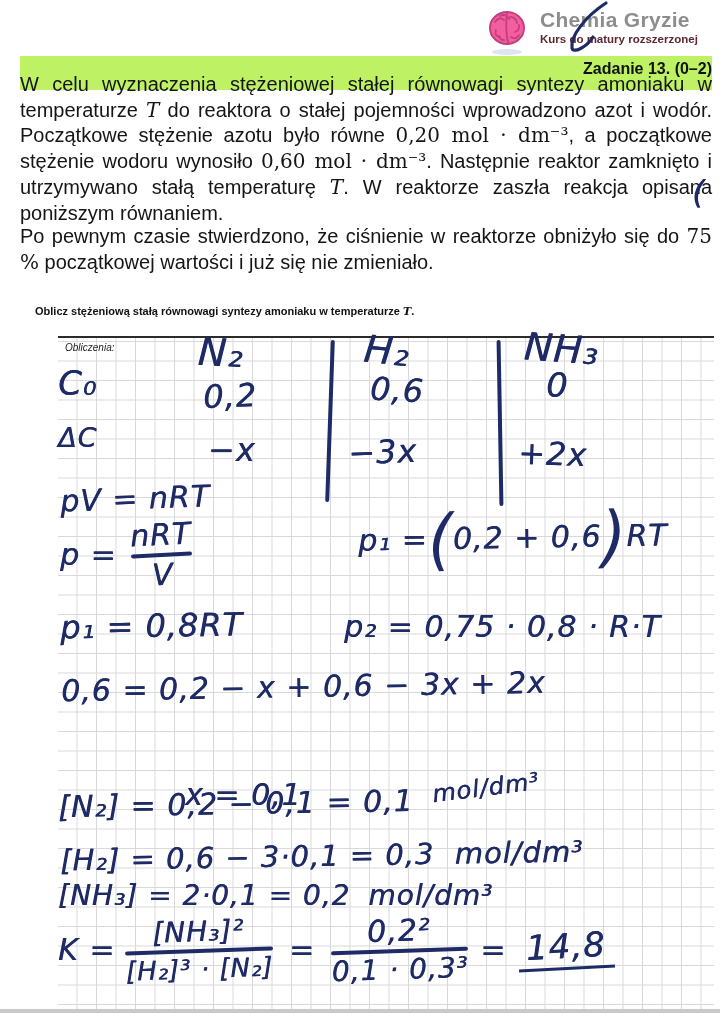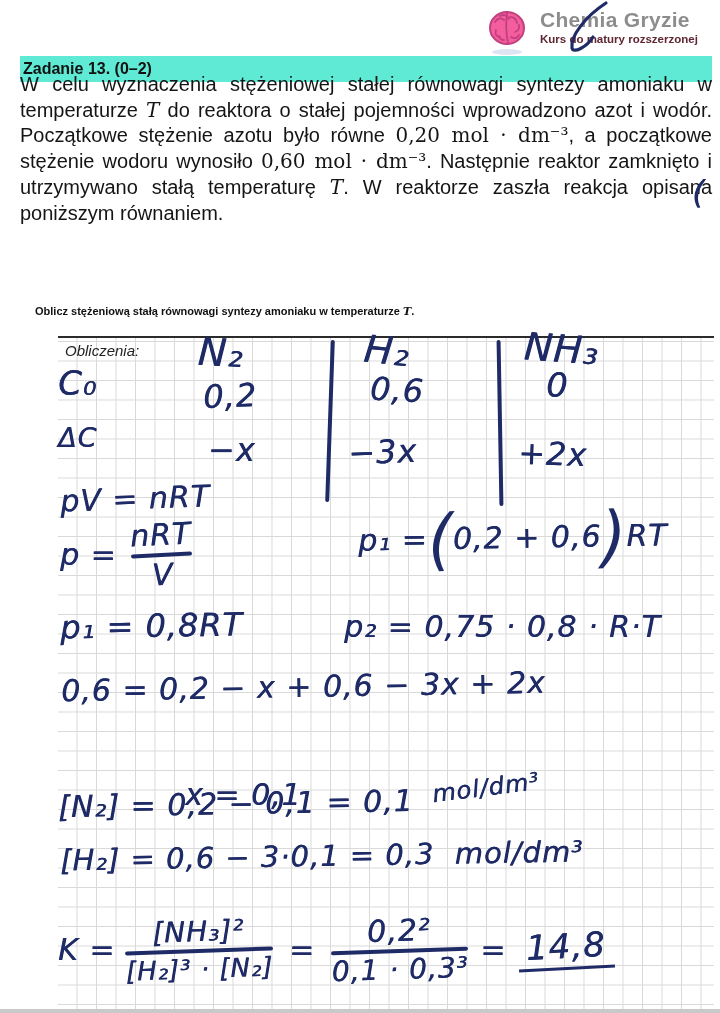--- a/index.html
+++ b/index.html
@@ -12,8 +12,8 @@
   .tagline{font-size:11.5px;font-weight:bold;color:#5f2633;margin-top:1px;}
   .swoosh{position:absolute;left:548px;top:0;pointer-events:none;}
   
-  .task-band{position:absolute;left:20px;top:56px;width:692px;height:26px;background:#5eead4;
-             font-weight:bold;font-size:16px;line-height:25px;padding-left:3px;box-sizing:border-box;}
+  .task-band{position:absolute;left:20px;top:56px;width:692px;height:34px;background:#bef264;
+             font-weight:bold;font-size:16px;line-height:25px;padding-left:3px;box-sizing:border-box;text-align:right;}
   
   .ptext{position:absolute;left:20px;width:692px;font-size:20px;line-height:25.7px;
          text-align:justify;color:#151515;}

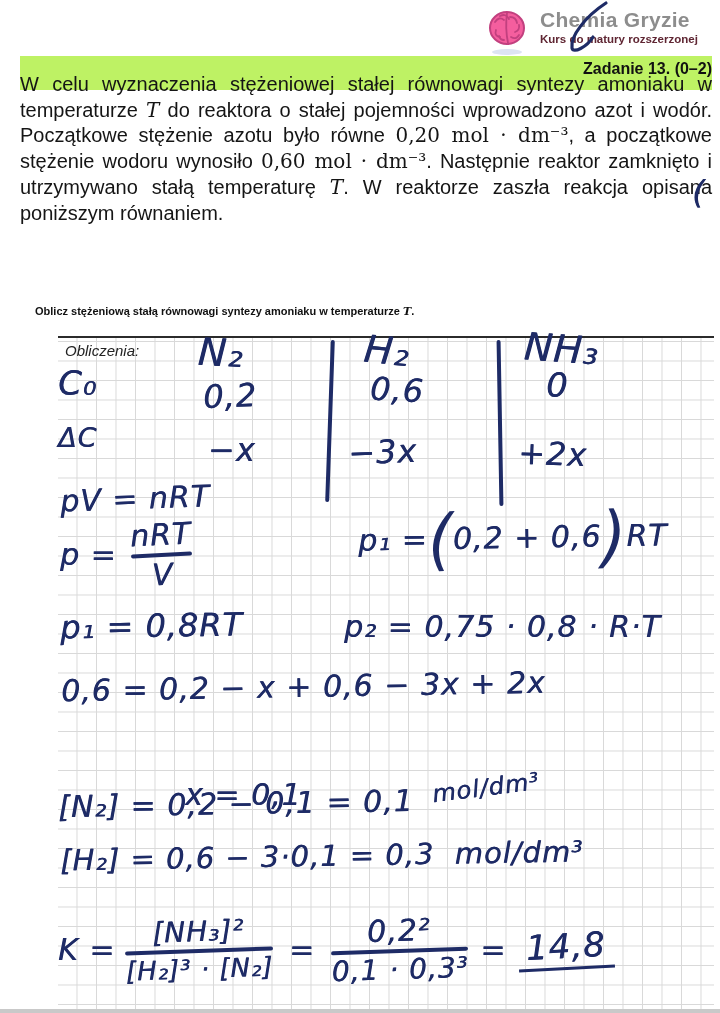--- a/index.html
+++ b/index.html
@@ -79,6 +79,9 @@
   </p>
 
 
+  <p class="ptext" style="top:224px;margin:0;">
+    <span>Po pewnym czasie stwierdzono, że ciśnienie w reaktorze obniżyło się do </span><span class="serif">75 %</span><span> początkowej wartości i już się nie zmieniało.</span>
+  </p>
 
   <p class="instruction" style="margin:0;">
     <span>Oblicz stężeniową stałą równowagi syntezy amoniaku w temperaturze </span><span class="tvar">T</span><span>.</span>

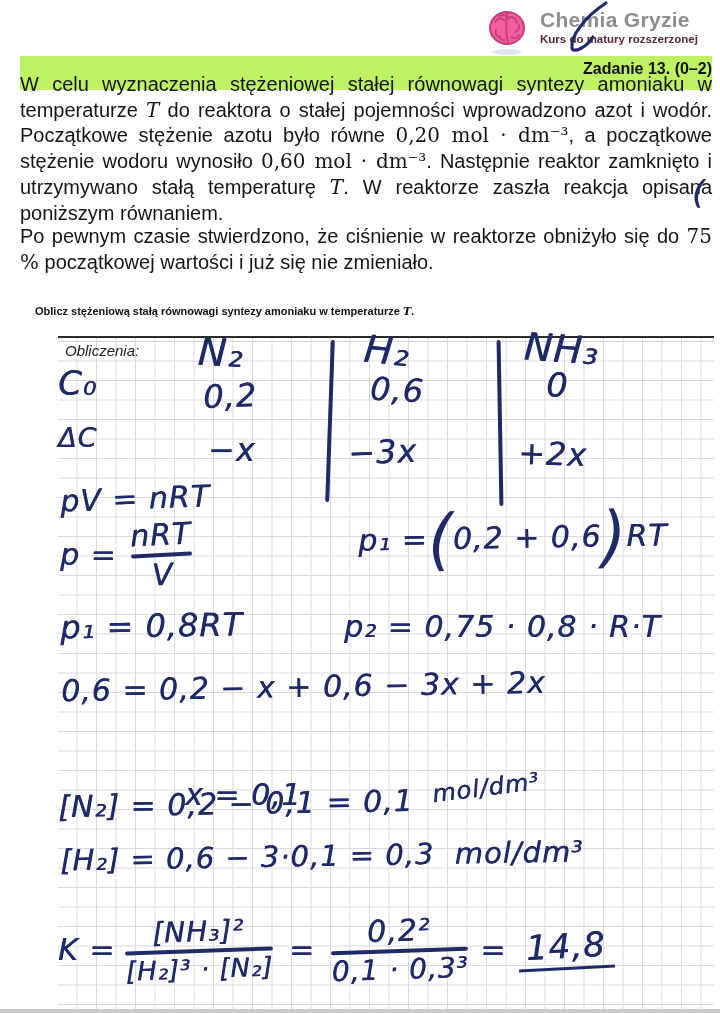--- a/index.html
+++ b/index.html
@@ -28,7 +28,7 @@
         background-image:linear-gradient(#d9d9d9 1px,transparent 1px),
                          linear-gradient(90deg,#d9d9d9 1px,transparent 1px);
         background-size:19.5px 19.5px;background-position:-1px 3px;}
-  .calc-label{position:absolute;left:7px;top:4px;font-style:italic;font-size:15px;color:#222;}
+  .calc-label{position:absolute;left:7px;top:4px;font-style:italic;font-size:10px;color:#222;}
   
   .hw{position:absolute;color:#1e2b66;font-family:"DejaVu Sans",sans-serif;font-style:italic;
       letter-spacing:1px;white-space:nowrap;text-shadow:.5px 0 0 currentColor;line-height:1;}

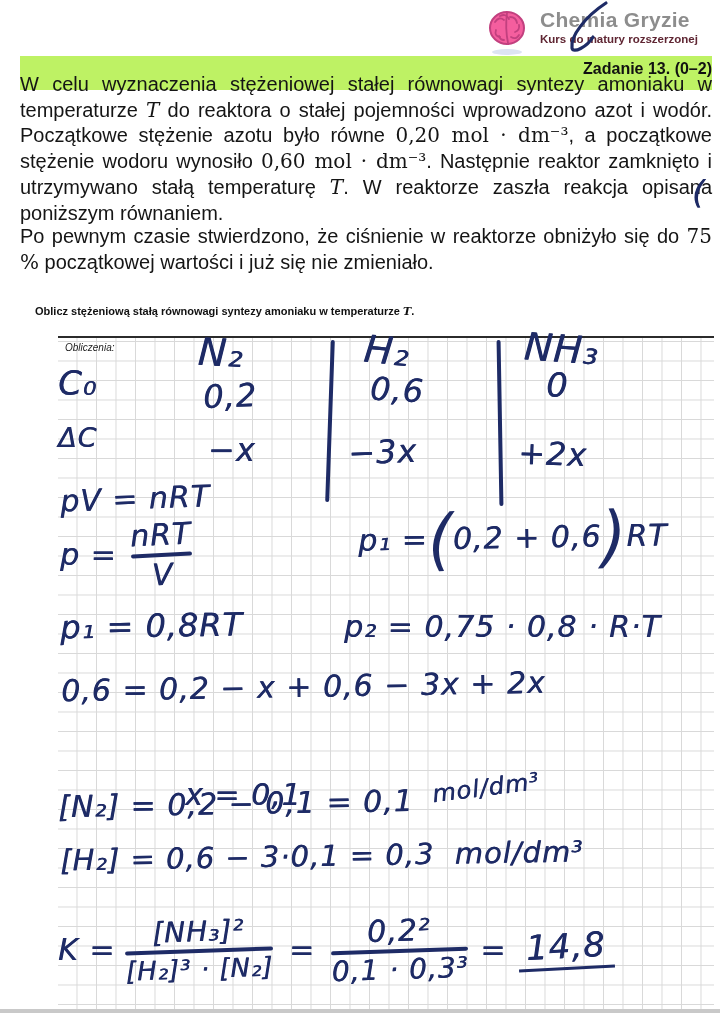--- a/index.html
+++ b/index.html
@@ -143,6 +143,10 @@
       <span>[H₂] = 0,6 − 3·0,1 = 0,3</span>
       <span style="margin-left:10px;">mol/dm³</span>
     </div>
+    <div class="hw" style="left:0px;top:544px;font-size:28px;">
+      <span>[NH₃] = 2·0,1 = 0,2</span>
+      <span style="margin-left:8px;">mol/dm³</span>
+    </div>
 
     <div class="hw hrow" style="left:0px;top:578px;font-size:30px;">
       <span>K =</span>

